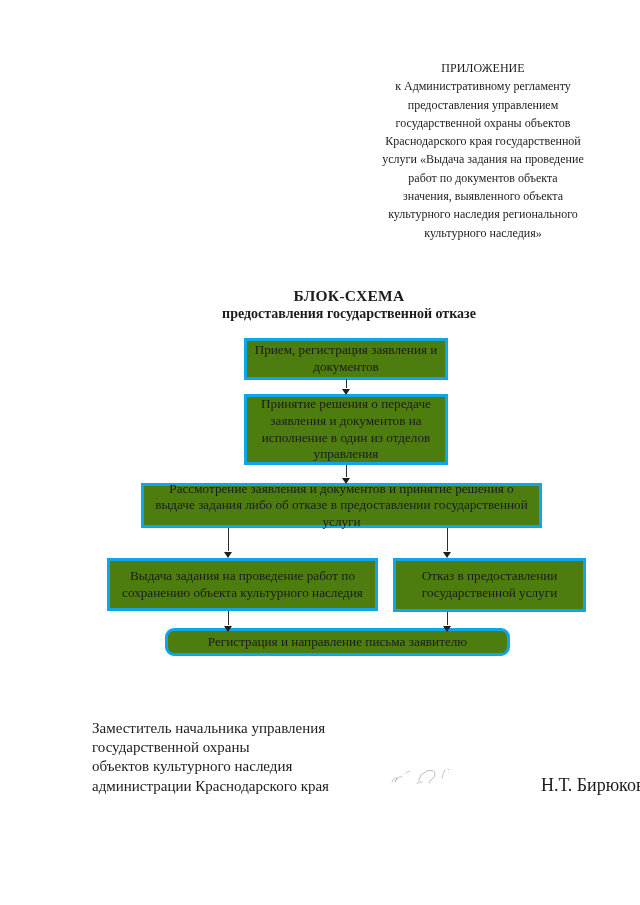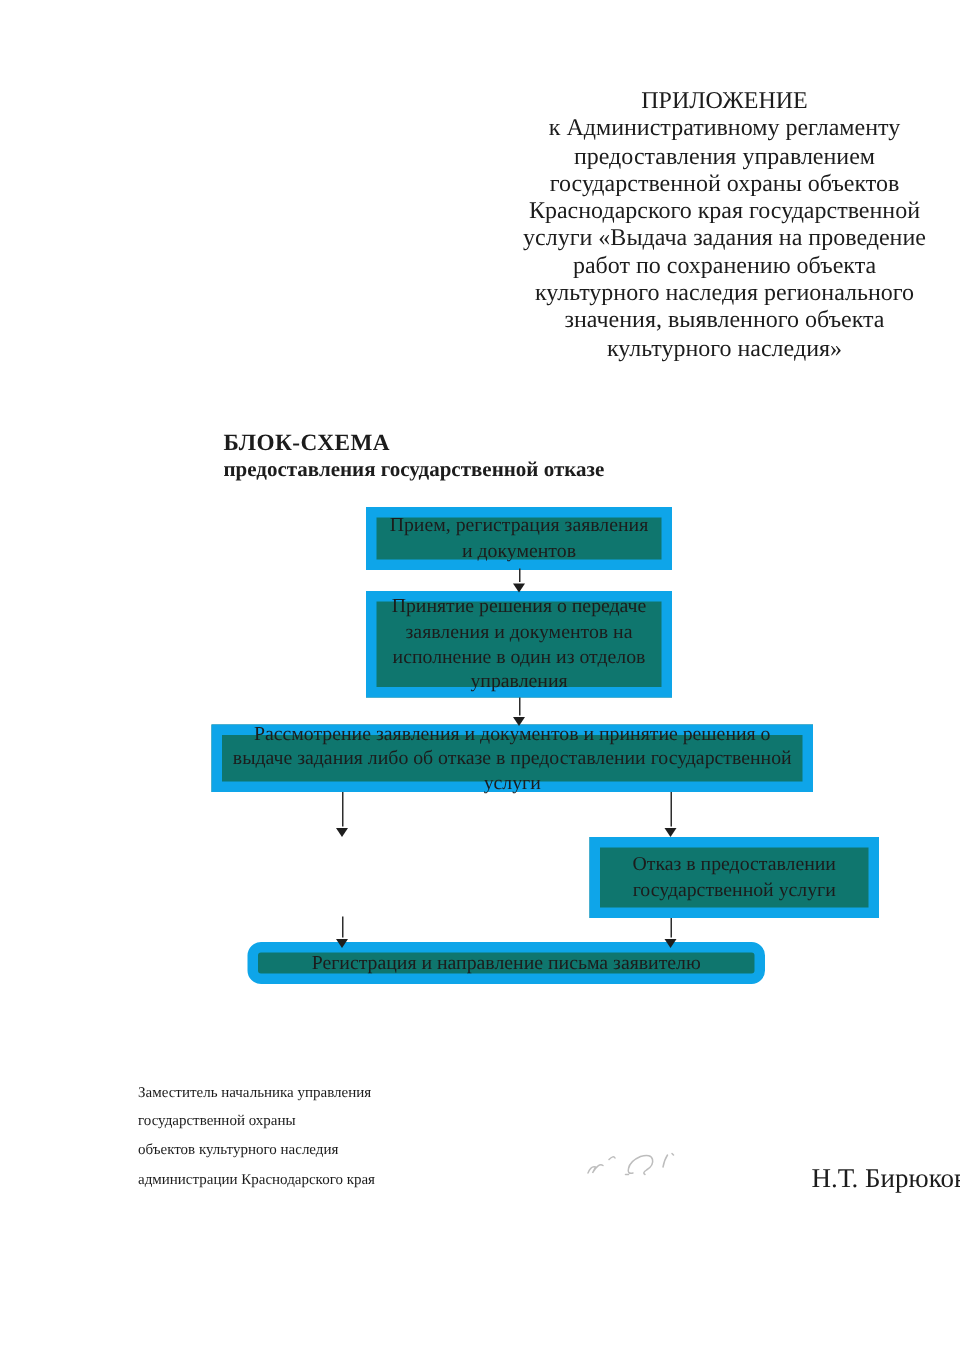--- a/index.html
+++ b/index.html
@@ -11,7 +11,7 @@
   
   .appendix {
     position:absolute; left:333px; top:59px; width:300px;
-    text-align:center; font-size:16px; line-height:18.3px;
+    text-align:center; font-size:12px; line-height:18.3px;
   }
 
   

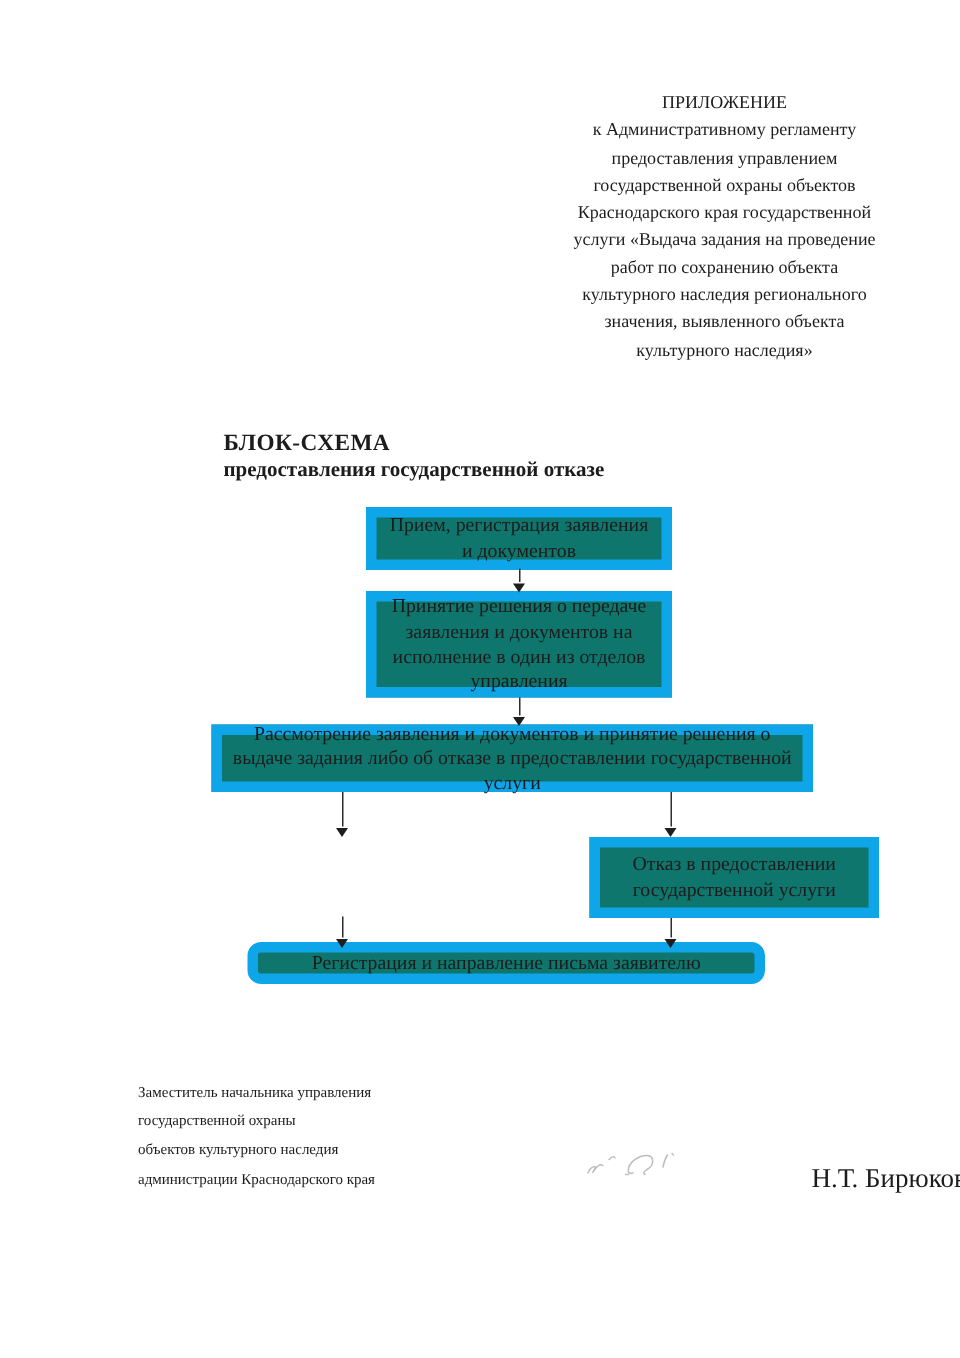--- a/index.html
+++ b/index.html
@@ -71,7 +71,7 @@
     <div>государственной охраны объектов</div>
     <div>Краснодарского края государственной</div>
     <div>услуги «Выдача задания на проведение</div>
-    <div>работ по сохранению объекта</div>
+    <div>работ по документов объекта</div>
     <div>культурного наследия регионального</div>
     <div>значения, выявленного объекта</div>
     <div>культурного наследия»</div>

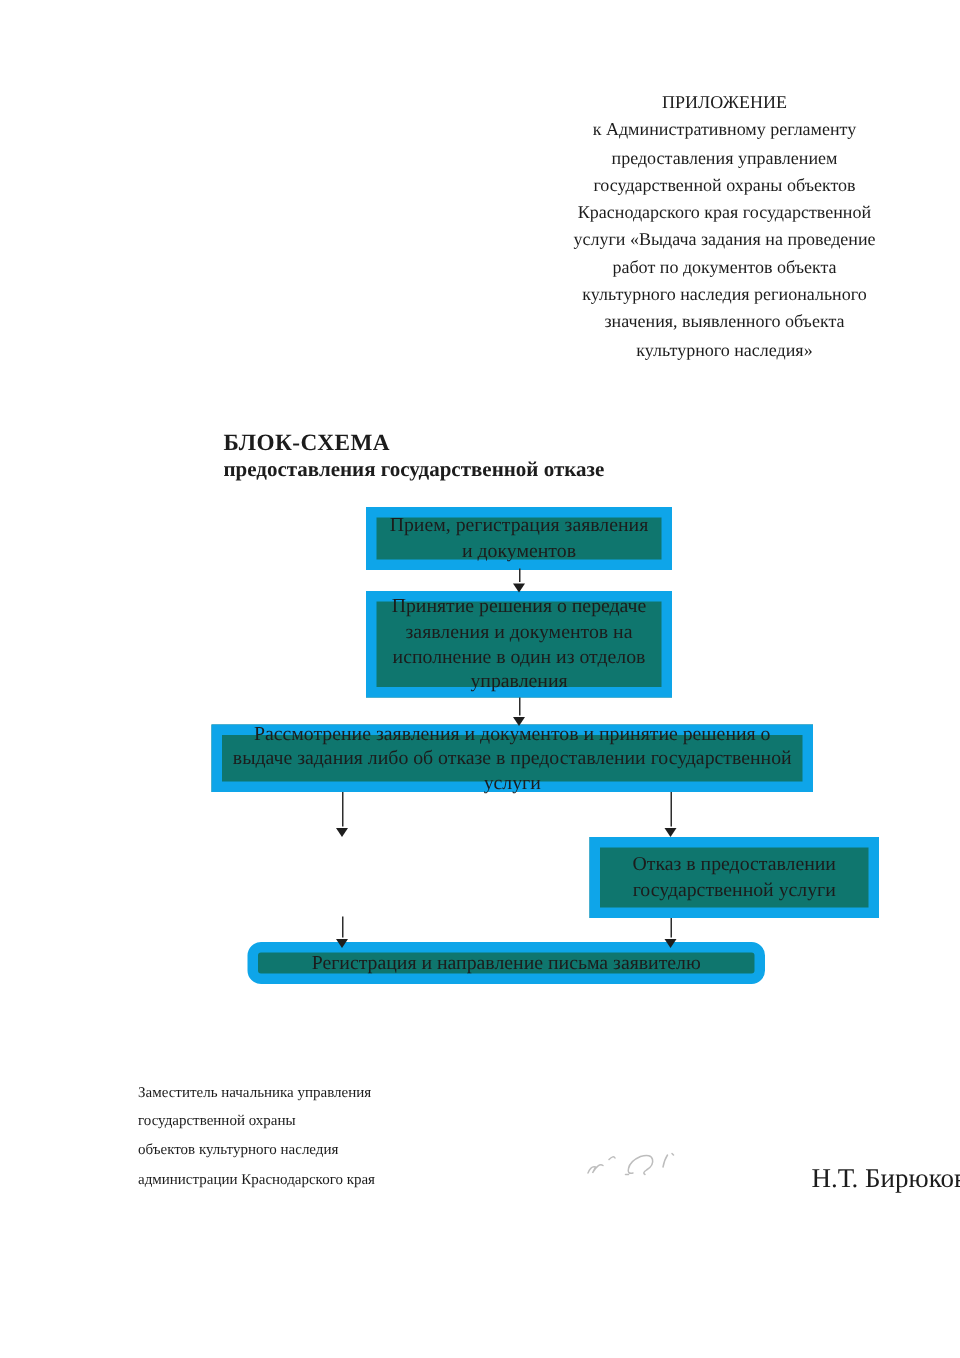--- a/index.html
+++ b/index.html
@@ -72,8 +72,8 @@
     <div>Краснодарского края государственной</div>
     <div>услуги «Выдача задания на проведение</div>
     <div>работ по документов объекта</div>
+    <div>значения, выявленного объекта</div>
     <div>культурного наследия регионального</div>
-    <div>значения, выявленного объекта</div>
     <div>культурного наследия»</div>
   </div>
 

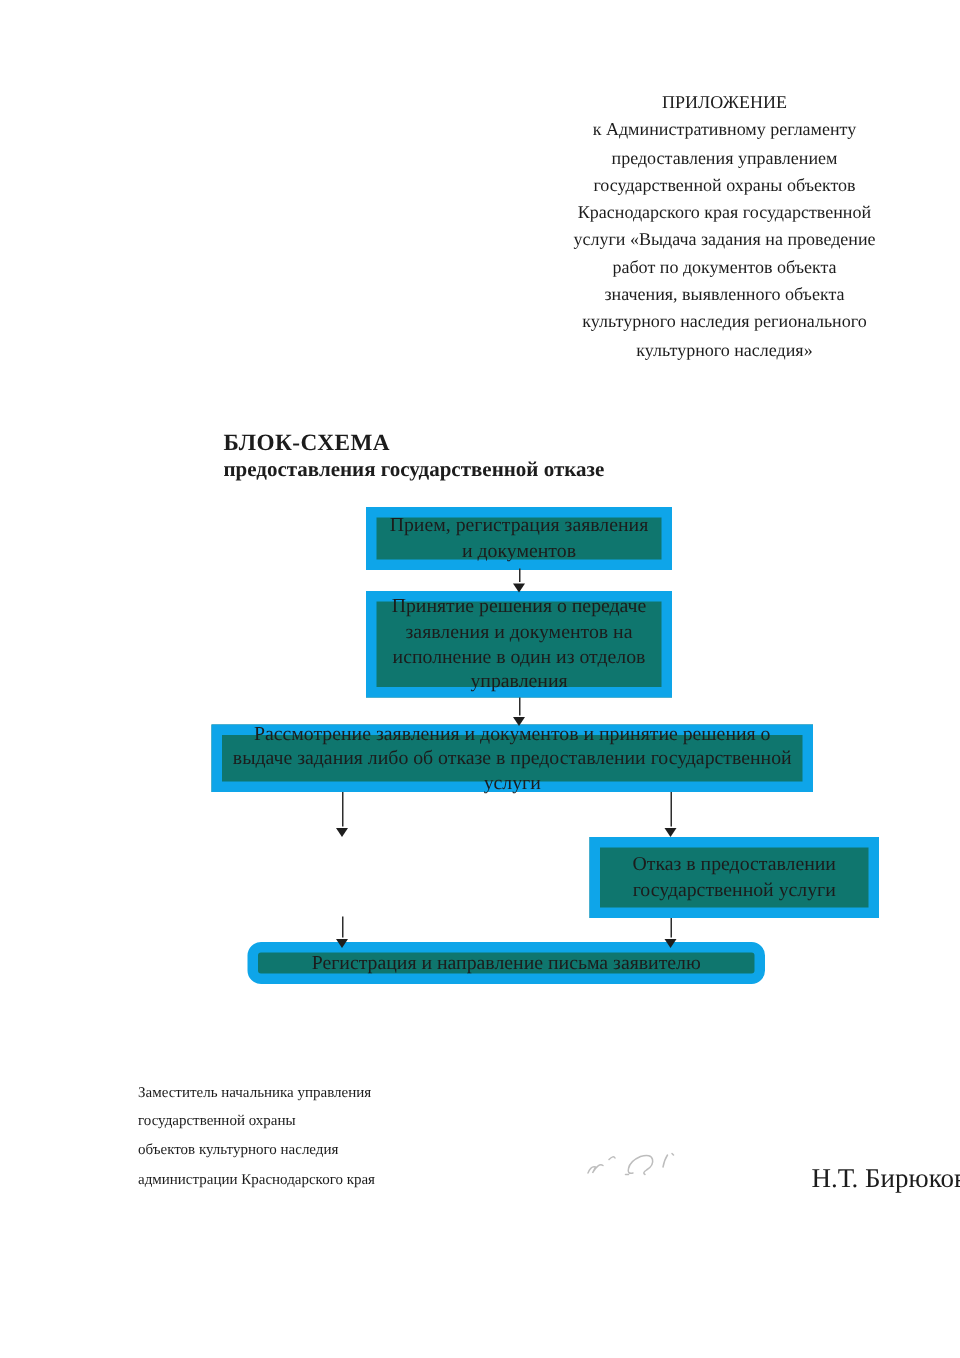--- a/index.html
+++ b/index.html
@@ -17,7 +17,7 @@
   
   .fc-title {
     position:absolute; left:149px; top:286px; width:400px;
-    font-weight:bold;
+    text-align:center; font-weight:bold;
   }
   .fc-title .t1 { font-size:15.5px; line-height:19px; letter-spacing:.3px; }
   .fc-title .t2 { font-size:14px;   line-height:17px; }

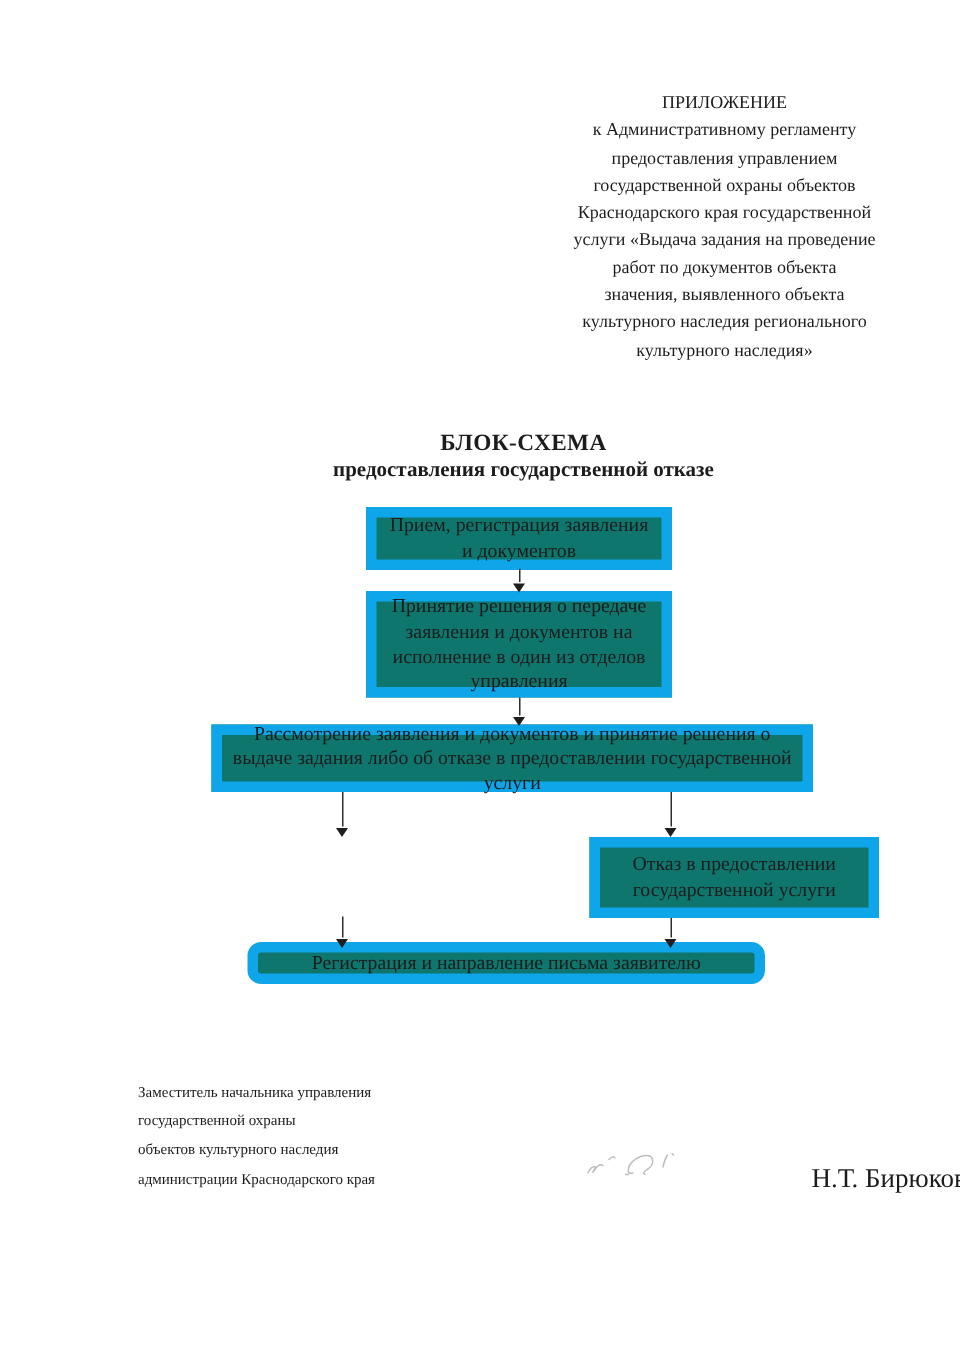--- a/index.html
+++ b/index.html
@@ -24,8 +24,8 @@
 
   
   .box {
-    position:absolute; box-sizing:border-box; background:#0f766e;
-    border:7px solid #0ea5e9;
+    position:absolute; box-sizing:border-box; background:#4d7c0f;
+    border:3px solid #0ea5e9;
     display:flex; align-items:center; justify-content:center;
     text-align:center; font-size:13.2px; line-height:16.6px; padding:2px 7px;
   }

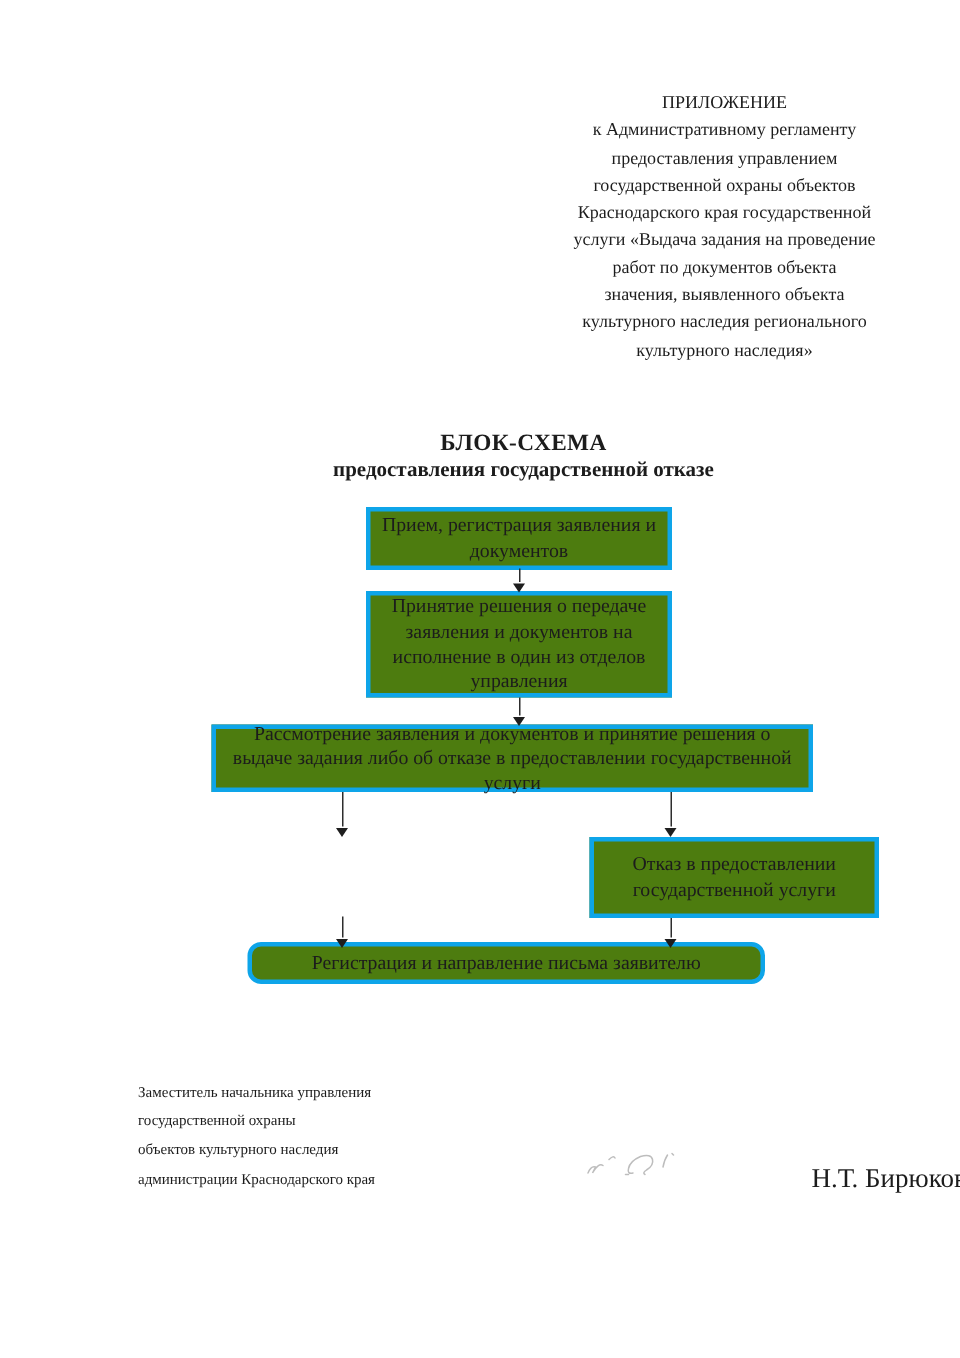--- a/index.html
+++ b/index.html
@@ -91,6 +91,9 @@
   <div class="box b3">
     <span>Рассмотрение заявления и документов и принятие решения о выдаче задания либо об отказе в предоставлении государственной услуги</span>
   </div>
+  <div class="box b4">
+    <span>Выдача задания на проведение работ по сохранению объекта культурного наследия</span>
+  </div>
   <div class="box b5">
     <span>Отказ в предоставлении государственной услуги</span>
   </div>

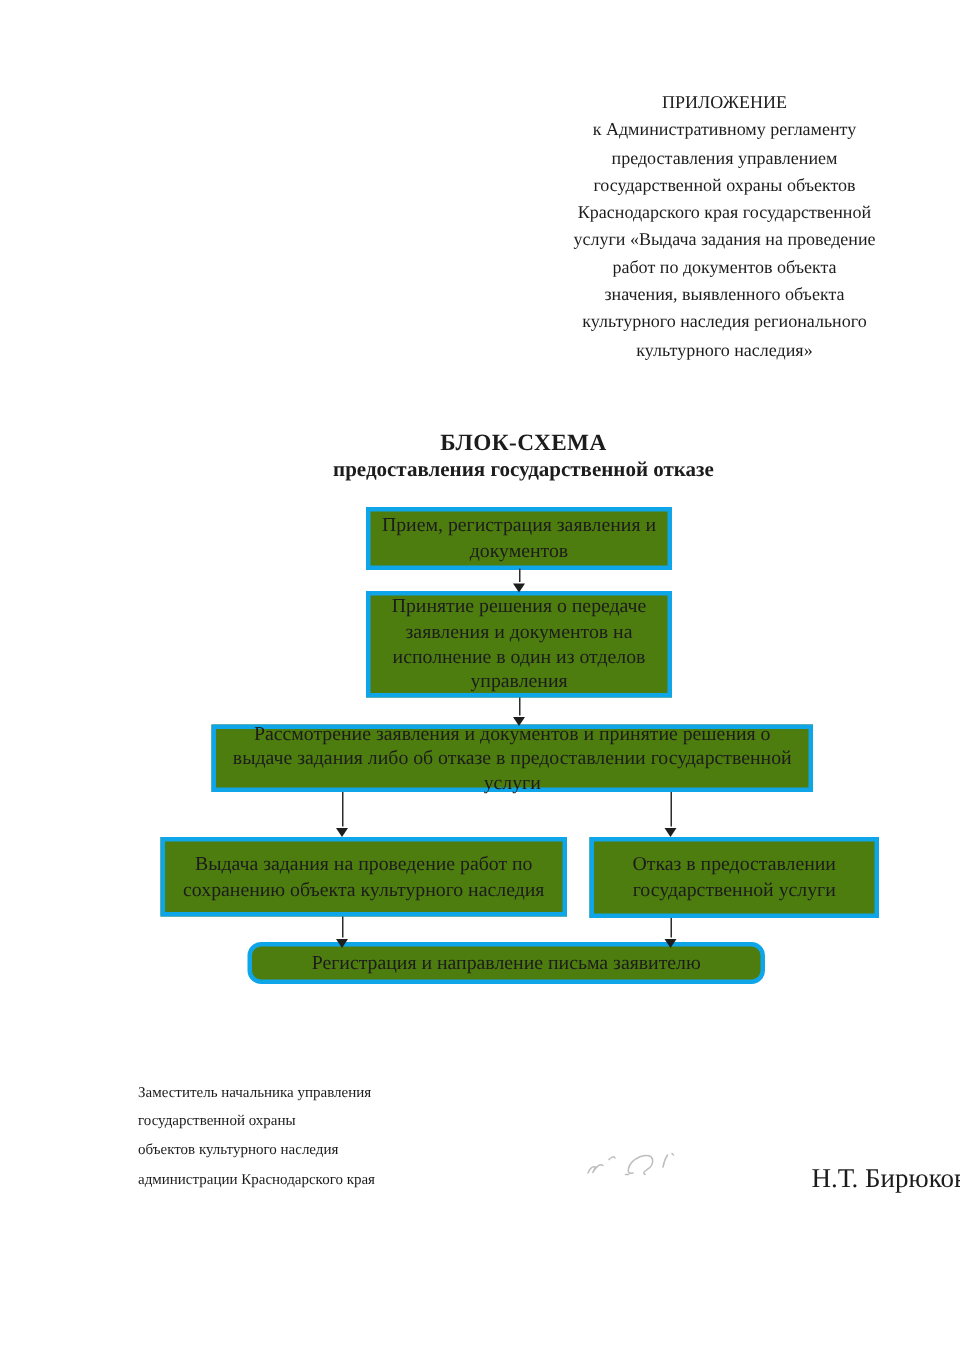--- a/index.html
+++ b/index.html
@@ -54,7 +54,7 @@
   
   .signature {
     position:absolute; left:92px; top:719px; width:330px;
-    font-size:10px; line-height:19.2px;
+    font-size:15px; line-height:19.2px;
   }
   .sign-name { position:absolute; left:541px; top:775px; font-size:18px; white-space:nowrap; }
   .scribble { position:absolute; left:386px; top:760px; opacity:.65; }

